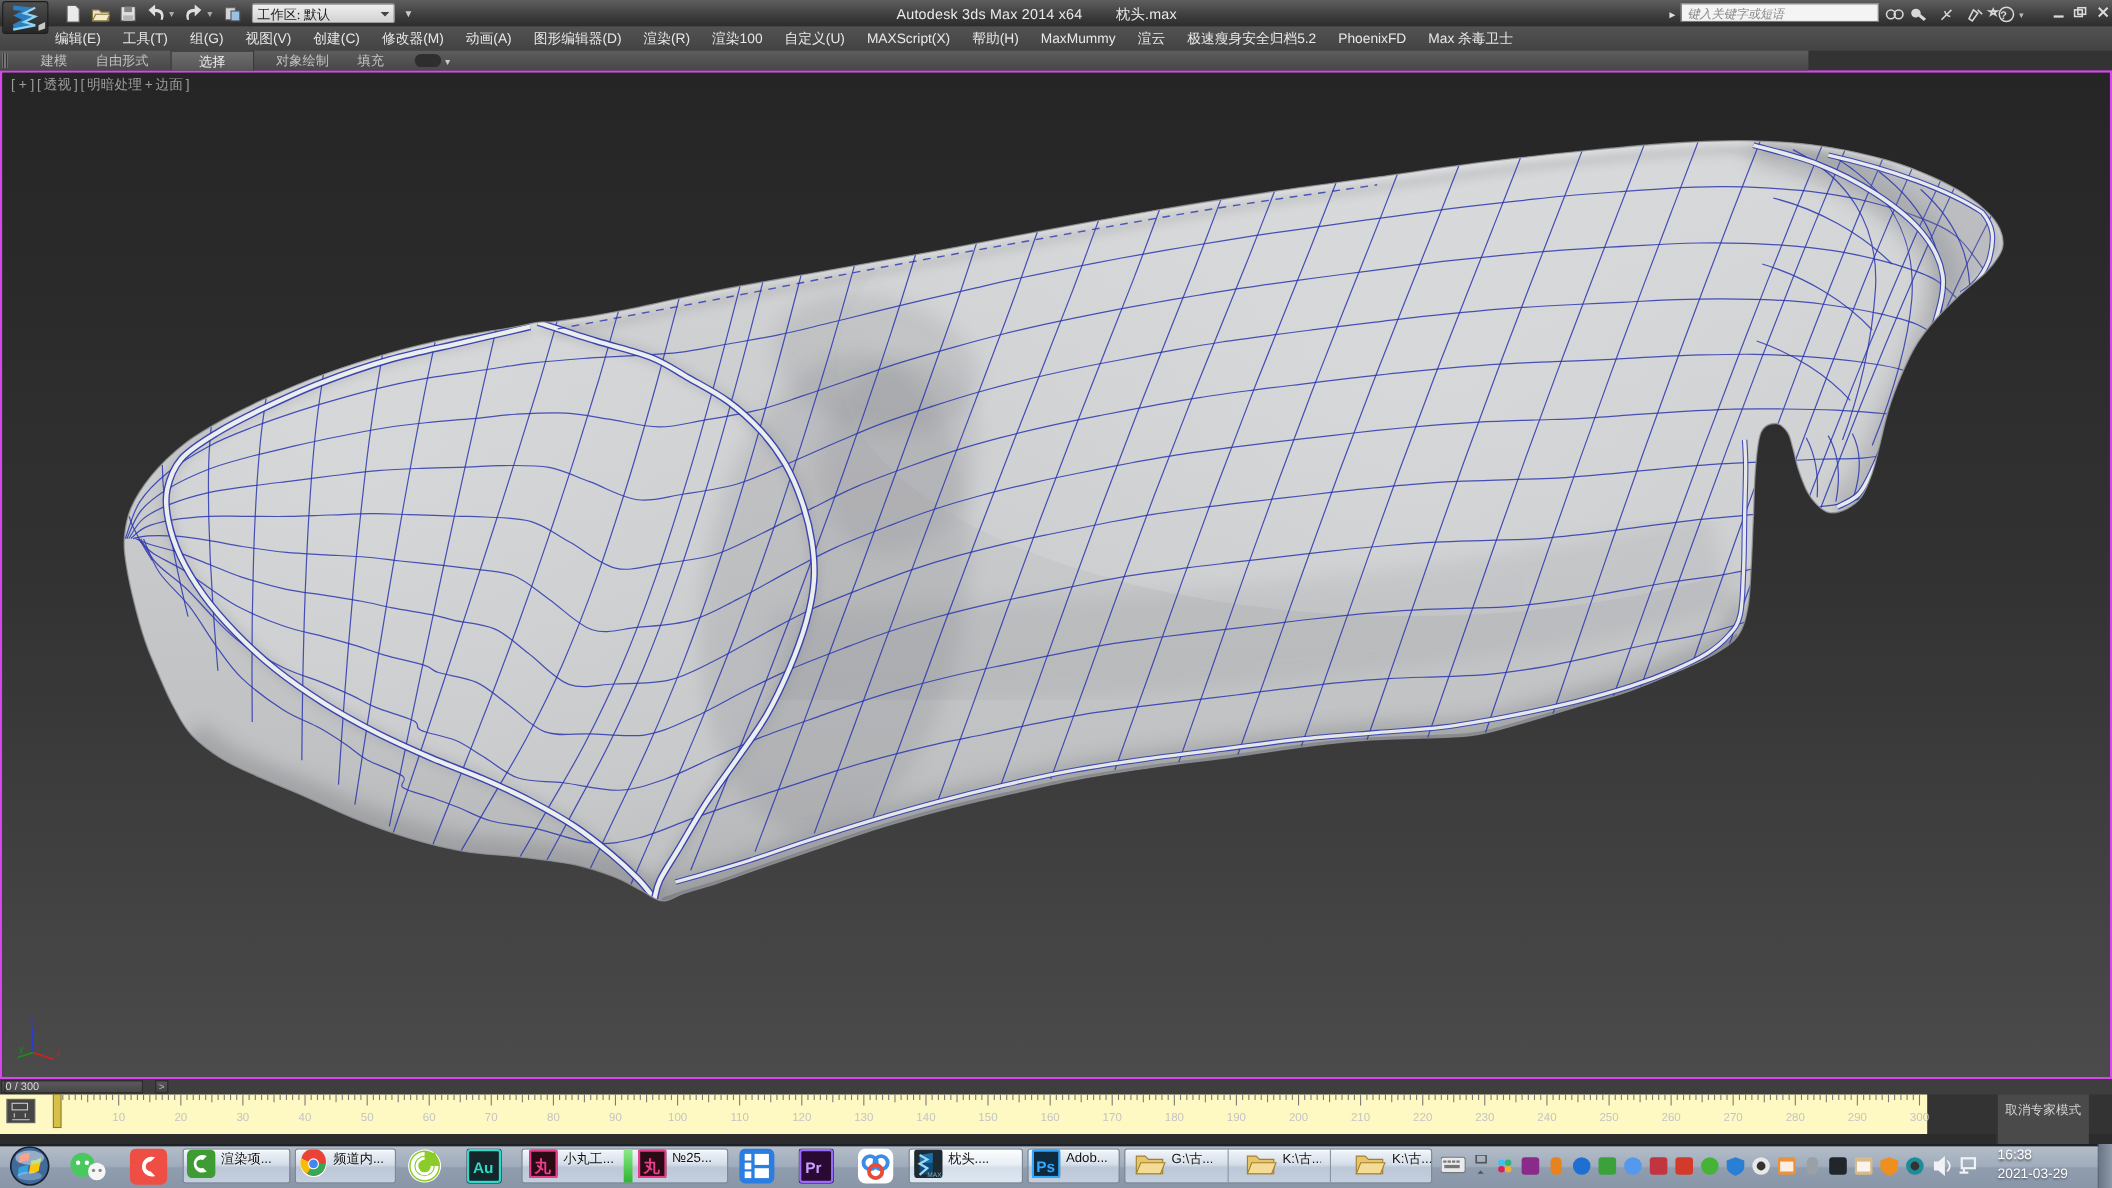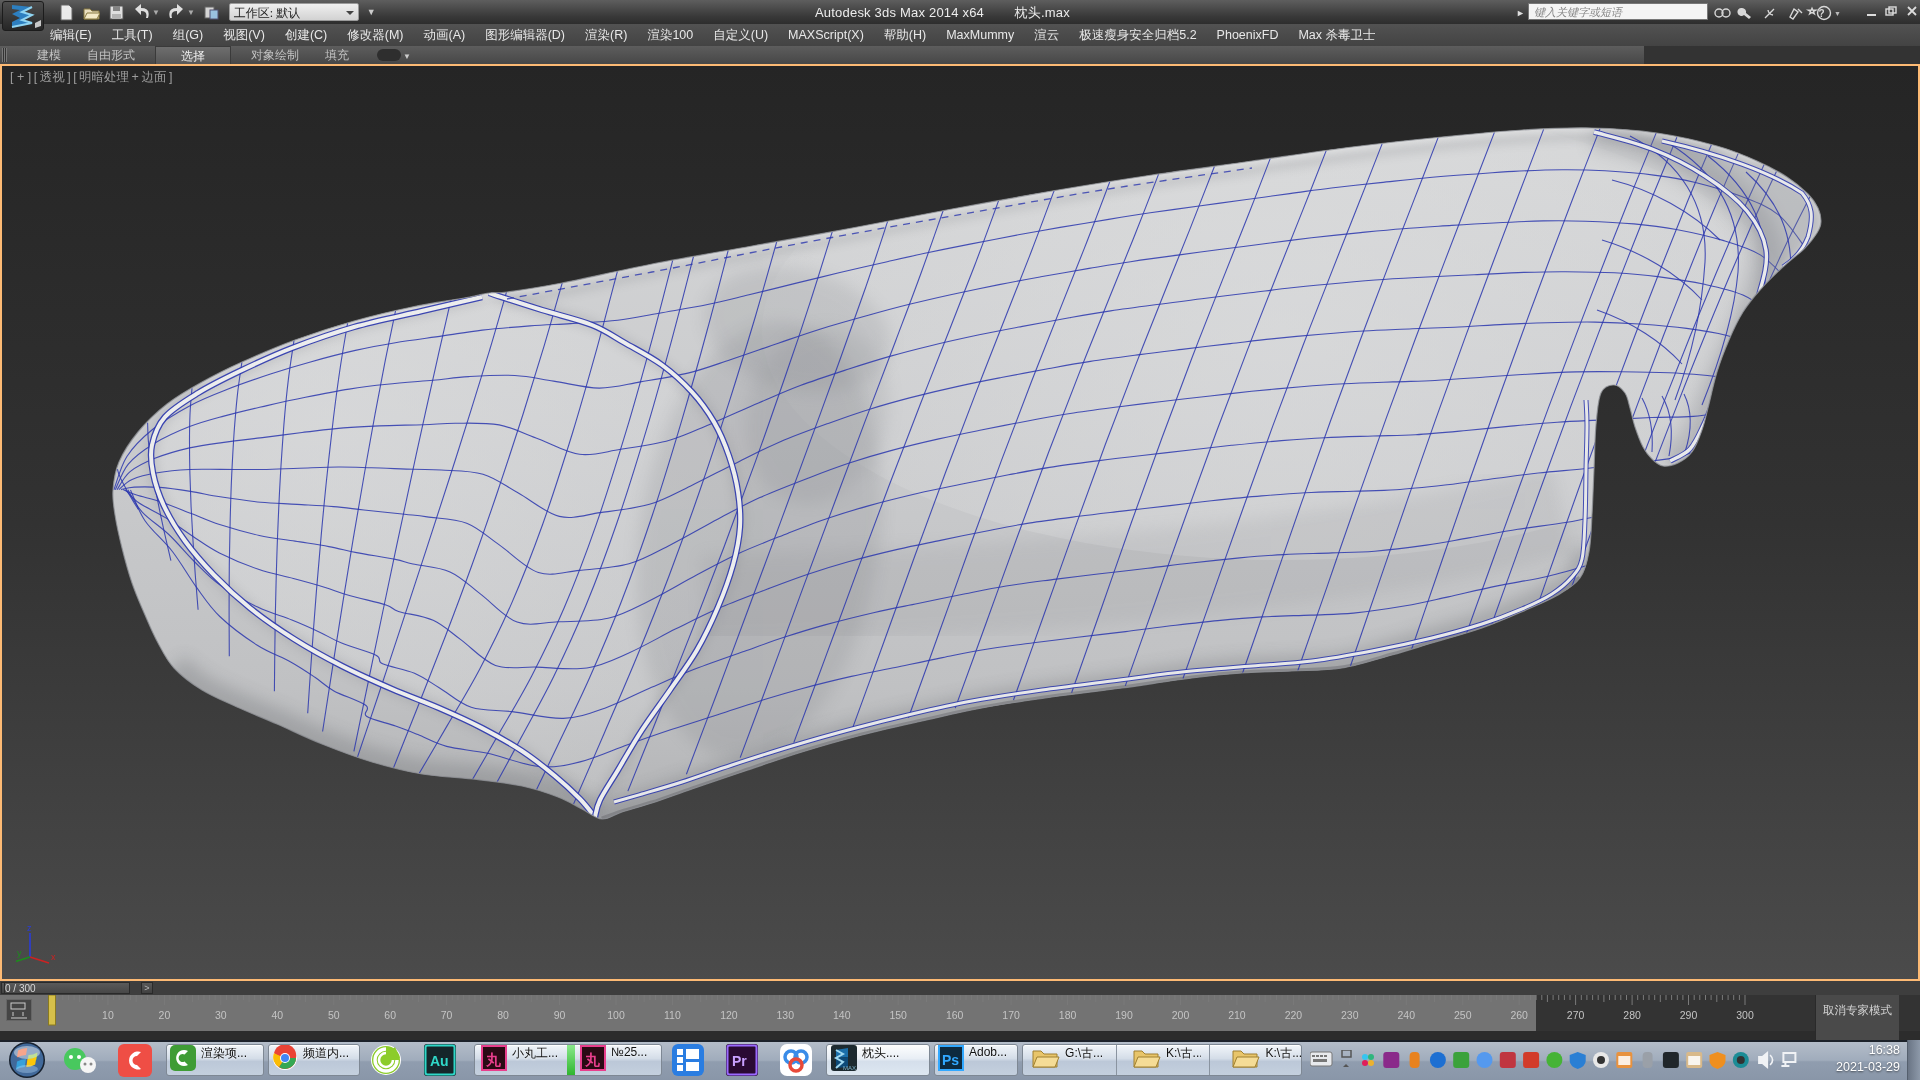--- a/index.html
+++ b/index.html
@@ -31,7 +31,7 @@
   background:repeating-linear-gradient(90deg,#777 0 1px,#333 1px 2px); }
 
 #viewport { position:absolute; left:0; top:64px; width:1920px; height:917px;
-  border:2px solid #fdba74; overflow:hidden; }
+  border:2px solid #d946ef; overflow:hidden; }
 #vplabel { position:absolute; left:8px; top:3px; color:#9d9d9d; font-size:12.5px; }
 
 #sliderrow { position:absolute; left:0; top:981px; width:1920px; height:14px; background:#3e3e3e; }

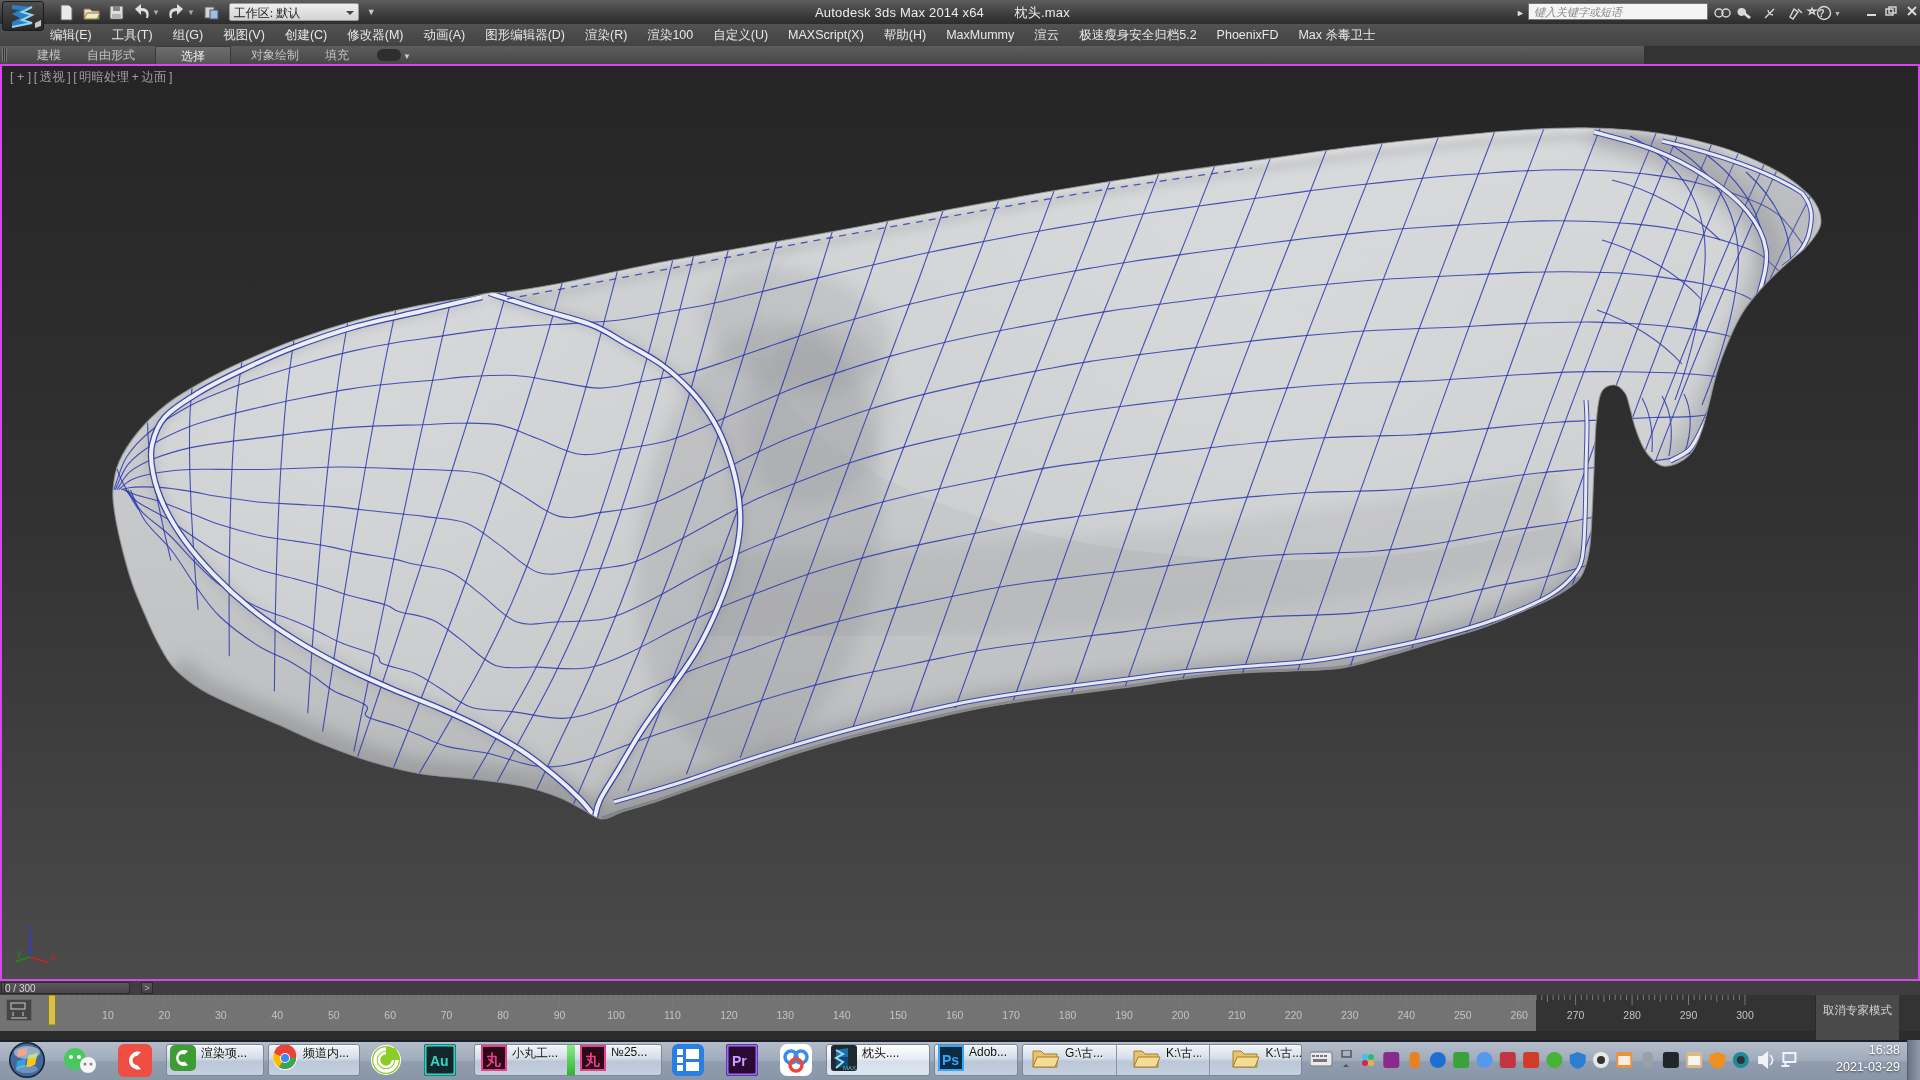--- a/index.html
+++ b/index.html
@@ -37,7 +37,7 @@
 #sliderrow { position:absolute; left:0; top:981px; width:1920px; height:14px; background:#3e3e3e; }
 #slidertrack { position:absolute; left:4px; top:1px; width:126px; height:12px; background:linear-gradient(#5a5a5a,#474747); border:1px solid #2a2a2a; color:#d8d8d8; font-size:10px; line-height:11px; }
 .sbtn { position:absolute; top:1px; width:12px; height:12px; background:linear-gradient(#585858,#404040); border:1px solid #2a2a2a; color:#bbb; font-size:9px; text-align:center; line-height:11px; }
-#rulerrow { position:absolute; left:0; top:995px; width:1536px; height:36px; background:#737373; }
+#rulerrow { position:absolute; left:0; top:995px; width:1752px; height:36px; background:#fef9c3; }
 #rulerrow .icon { position:absolute; left:6px; top:4px; width:26px; height:22px; border:1px solid #666; background:#454545; }
 #statusstrip { position:absolute; left:0; top:1031px; width:1920px; height:9px; background:#2c2c2c; }
 #expertbox { position:absolute; left:1815px; top:995px; width:84px; height:45px; background:#4a4a4a; border-left:1px solid #2a2a2a; color:#d5d5d5; font-size:11.5px; text-align:center; line-height:30px; }

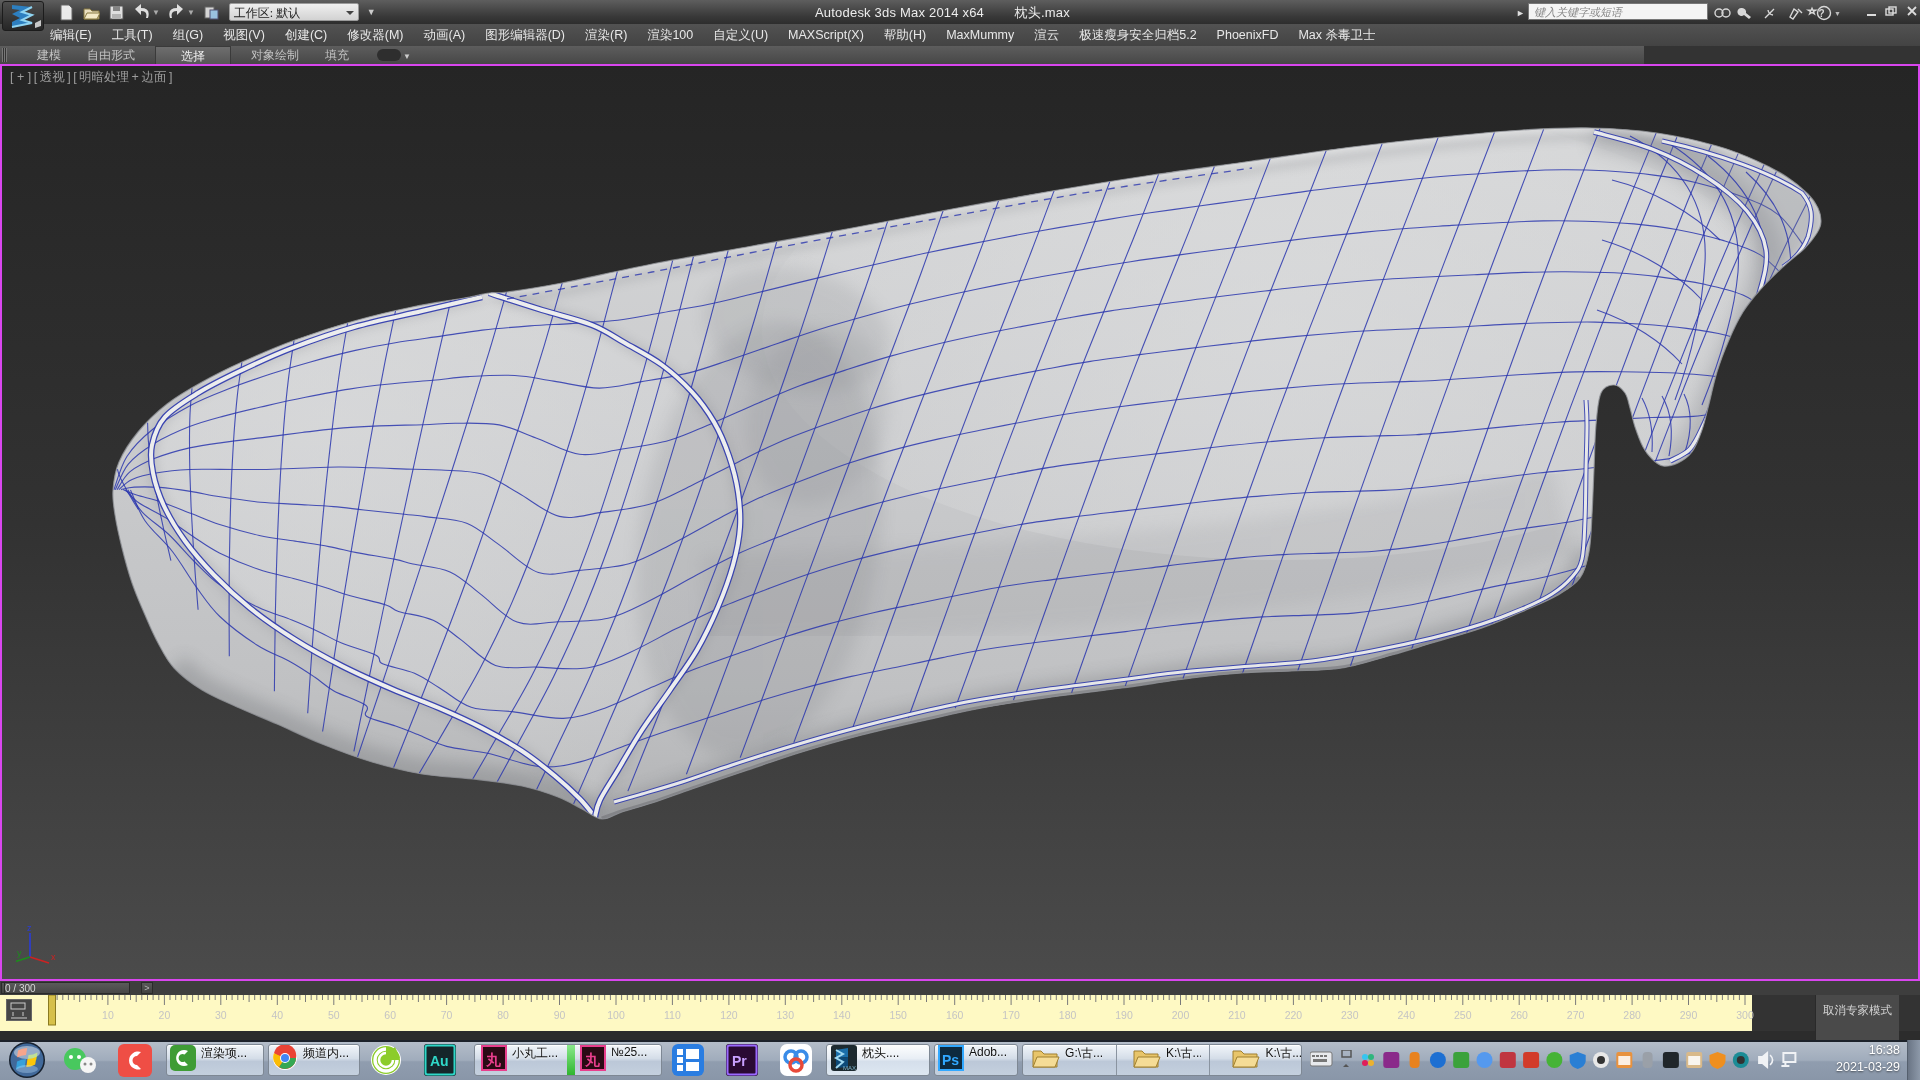--- a/index.html
+++ b/index.html
@@ -50,7 +50,7 @@
   border:1px solid #7e8894; box-shadow:inset 0 1px 0 #fff; display:flex; align-items:flex-start;
   color:#1a1a1a; font-size:12px; }
 .tbtn .txt { color:#111; text-shadow:0 1px 2px rgba(255,255,255,0.8); margin-left:5px; white-space:nowrap; overflow:hidden; }
-#clock { position:absolute; right:20px; top:1042px; width:84px; color:#fff; font-size:12.5px; text-align:right; text-shadow:0 1px 2px rgba(0,0,0,0.55); line-height:17px; }
+#clock { position:absolute; right:20px; top:1042px; width:84px; color:#fff; font-size:12.5px; text-align:left; text-shadow:0 1px 2px rgba(0,0,0,0.55); line-height:17px; }
 #showdesk { position:absolute; right:0; top:1040px; width:13px; height:40px; background:linear-gradient(90deg,#6a7585,#8d99a9); border-left:1px solid #55606e; }
 </style></head>
 <body>

